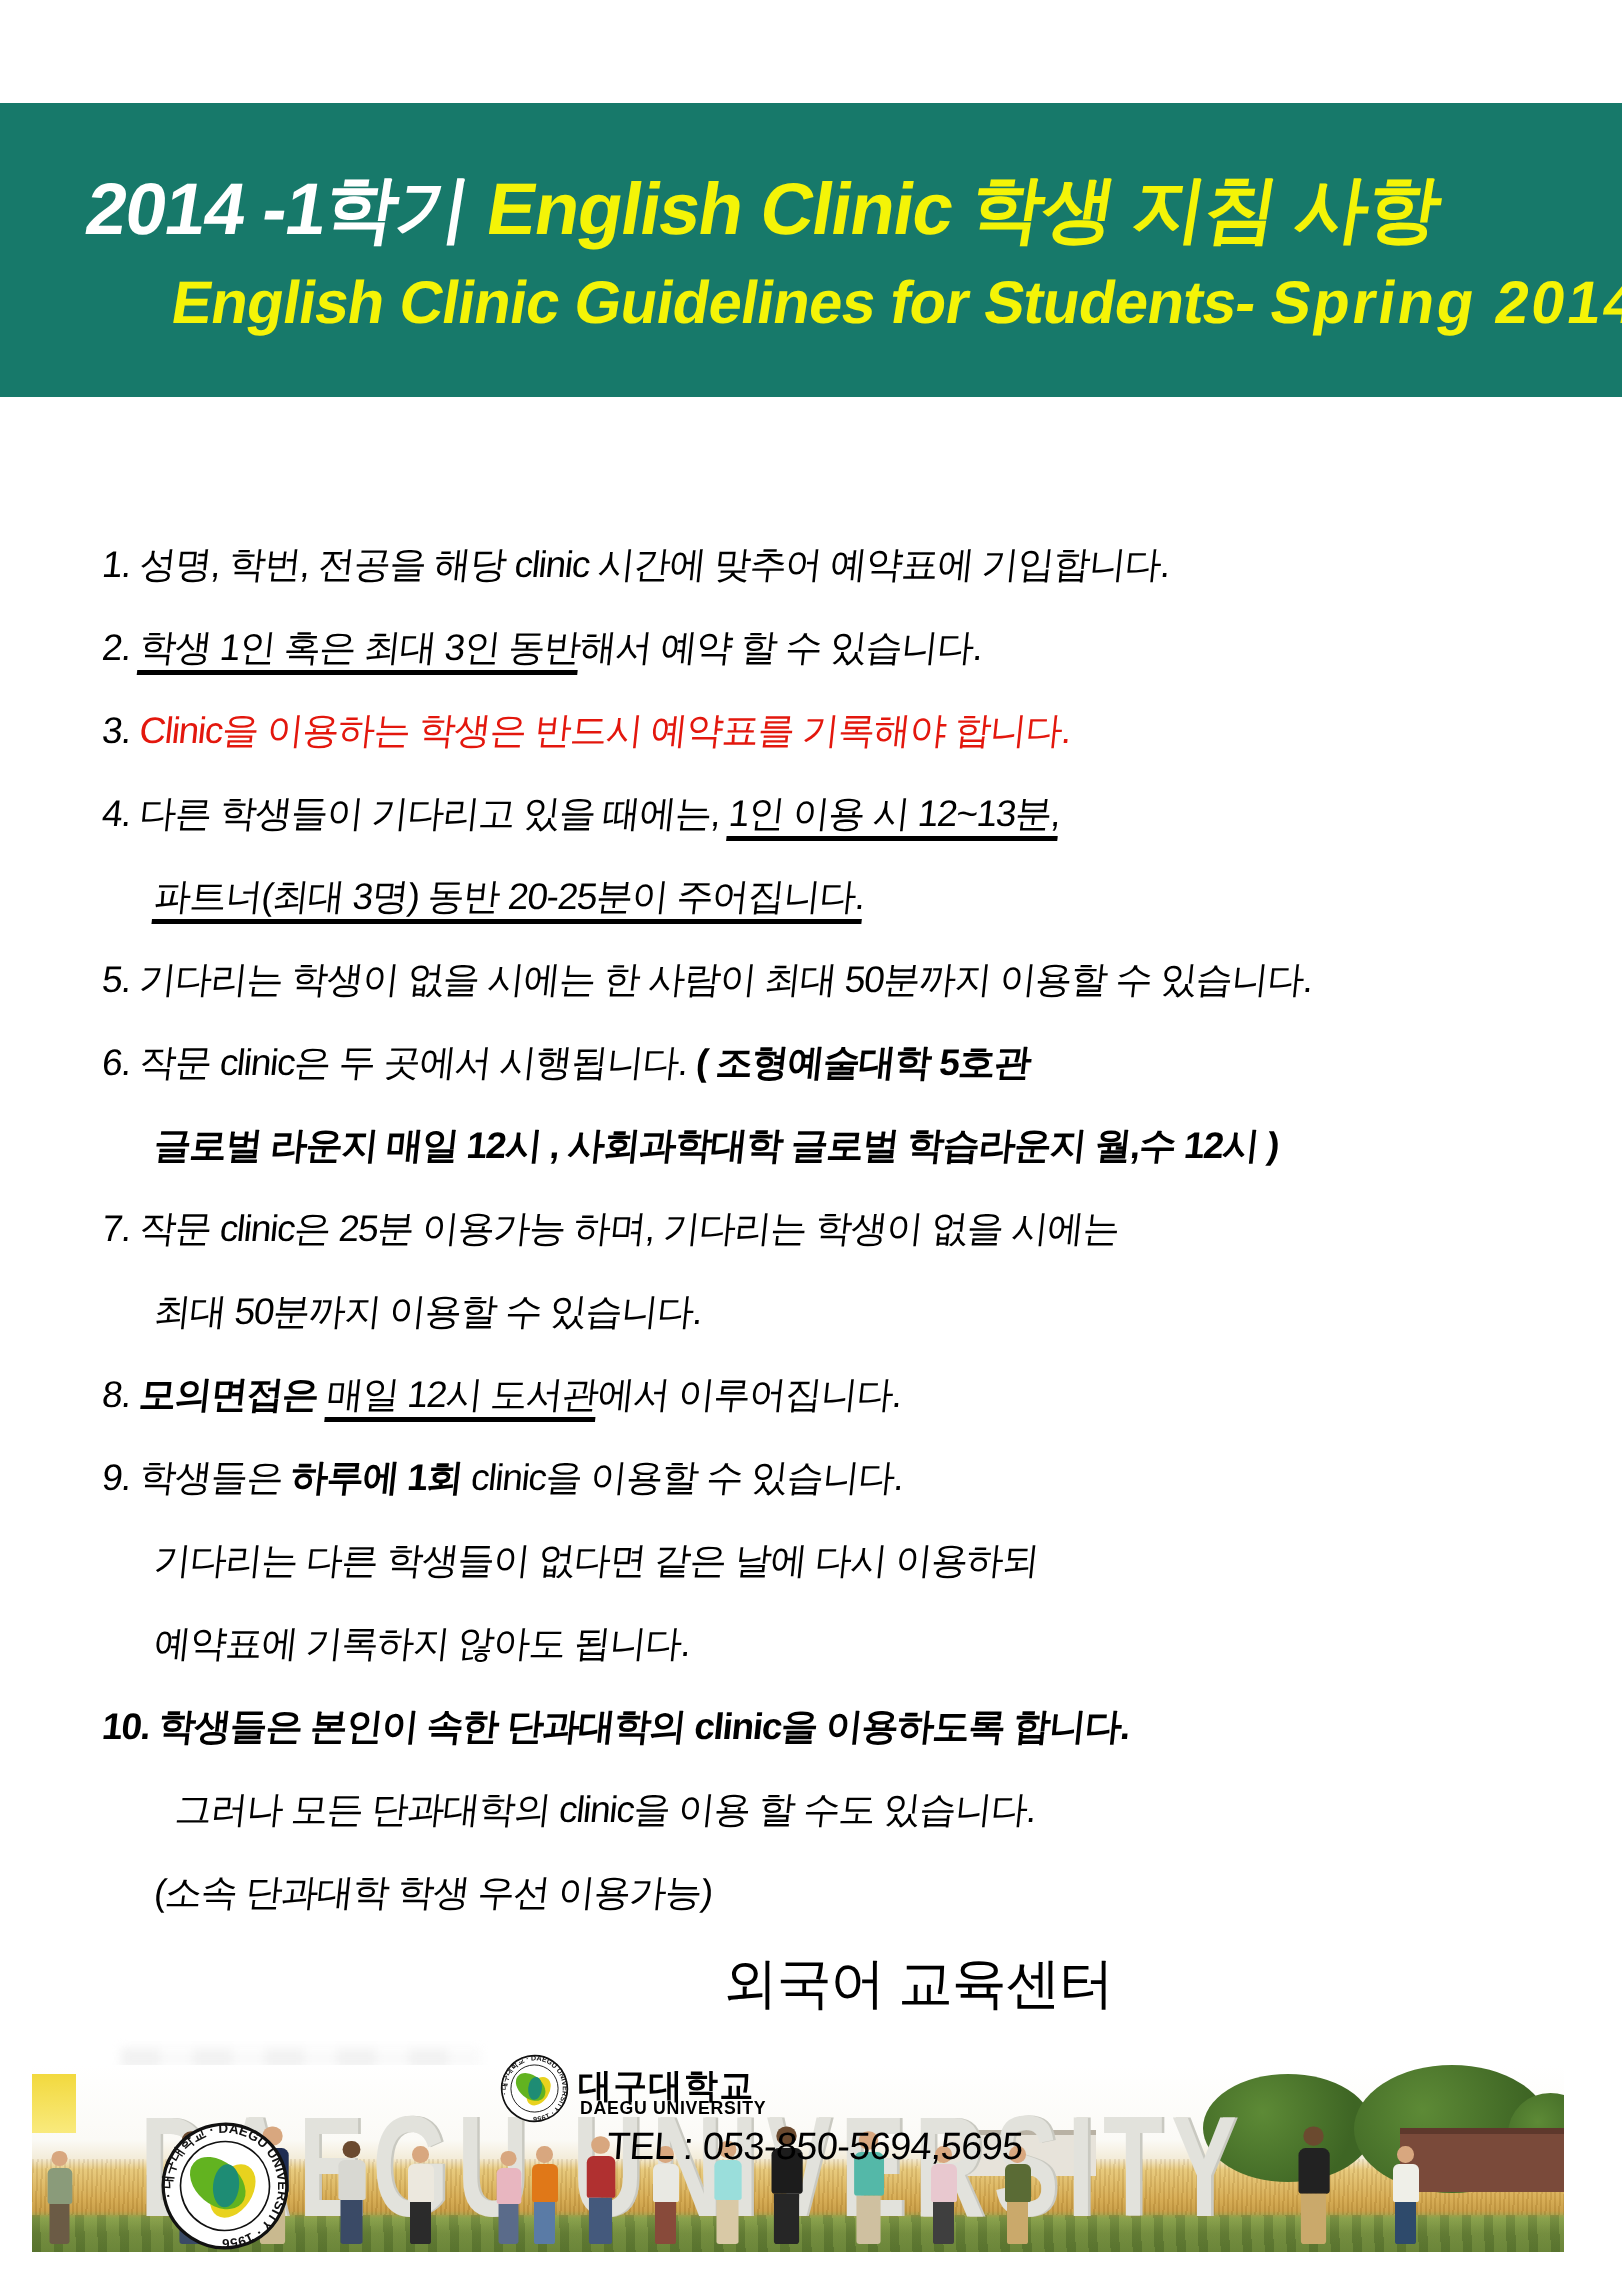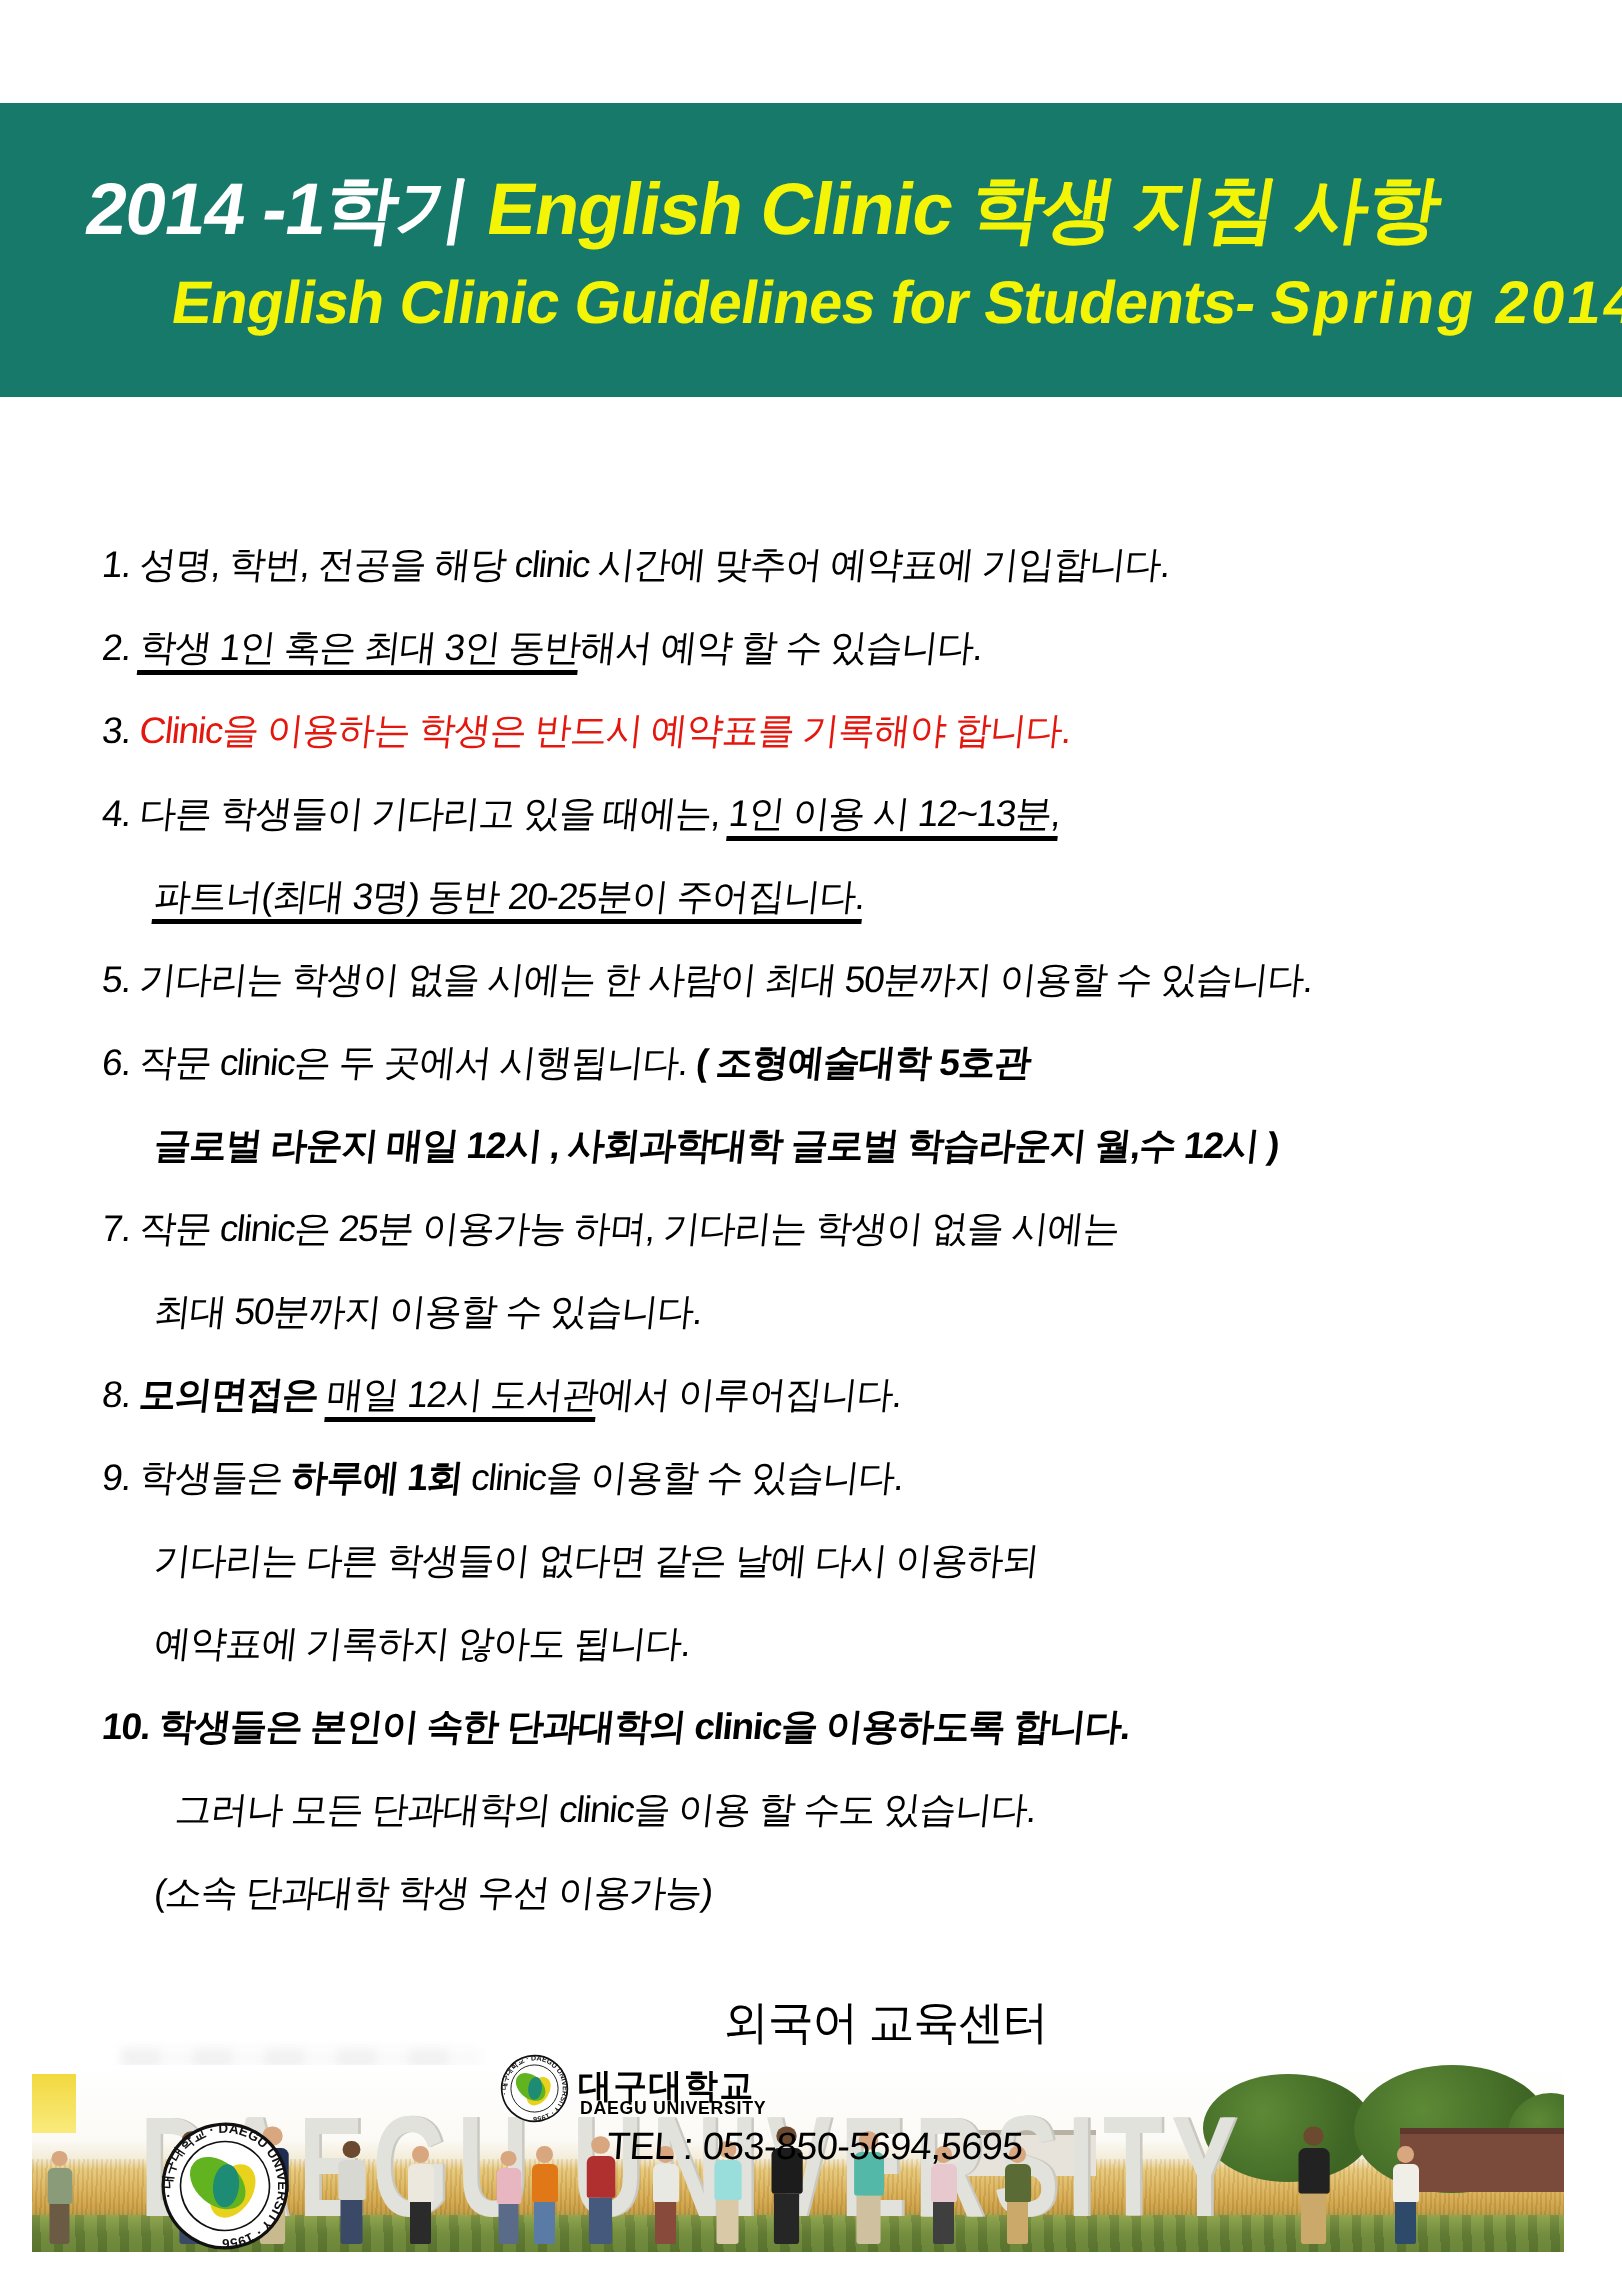--- a/index.html
+++ b/index.html
@@ -55,7 +55,7 @@
 
   .logo-kr{position:absolute;left:578px;top:2063px;font-size:34px;font-weight:bold;letter-spacing:1.3px;z-index:5;}
   .logo-en{position:absolute;left:580px;top:2098px;font-size:17.7px;font-weight:bold;letter-spacing:0.7px;z-index:5;}
-  .dept-name{position:absolute;left:723px;top:1992px;font-size:46px;font-weight:400;letter-spacing:-1.3px;z-index:5;}
+  .dept-name{position:absolute;left:723px;top:1947px;font-size:55px;font-weight:400;letter-spacing:-1.3px;z-index:5;}
   .tel-line{position:absolute;left:607px;top:2125px;font-size:38px;letter-spacing:-0.7px;z-index:6;
             transform:skewX(-4deg);}
 </style>

